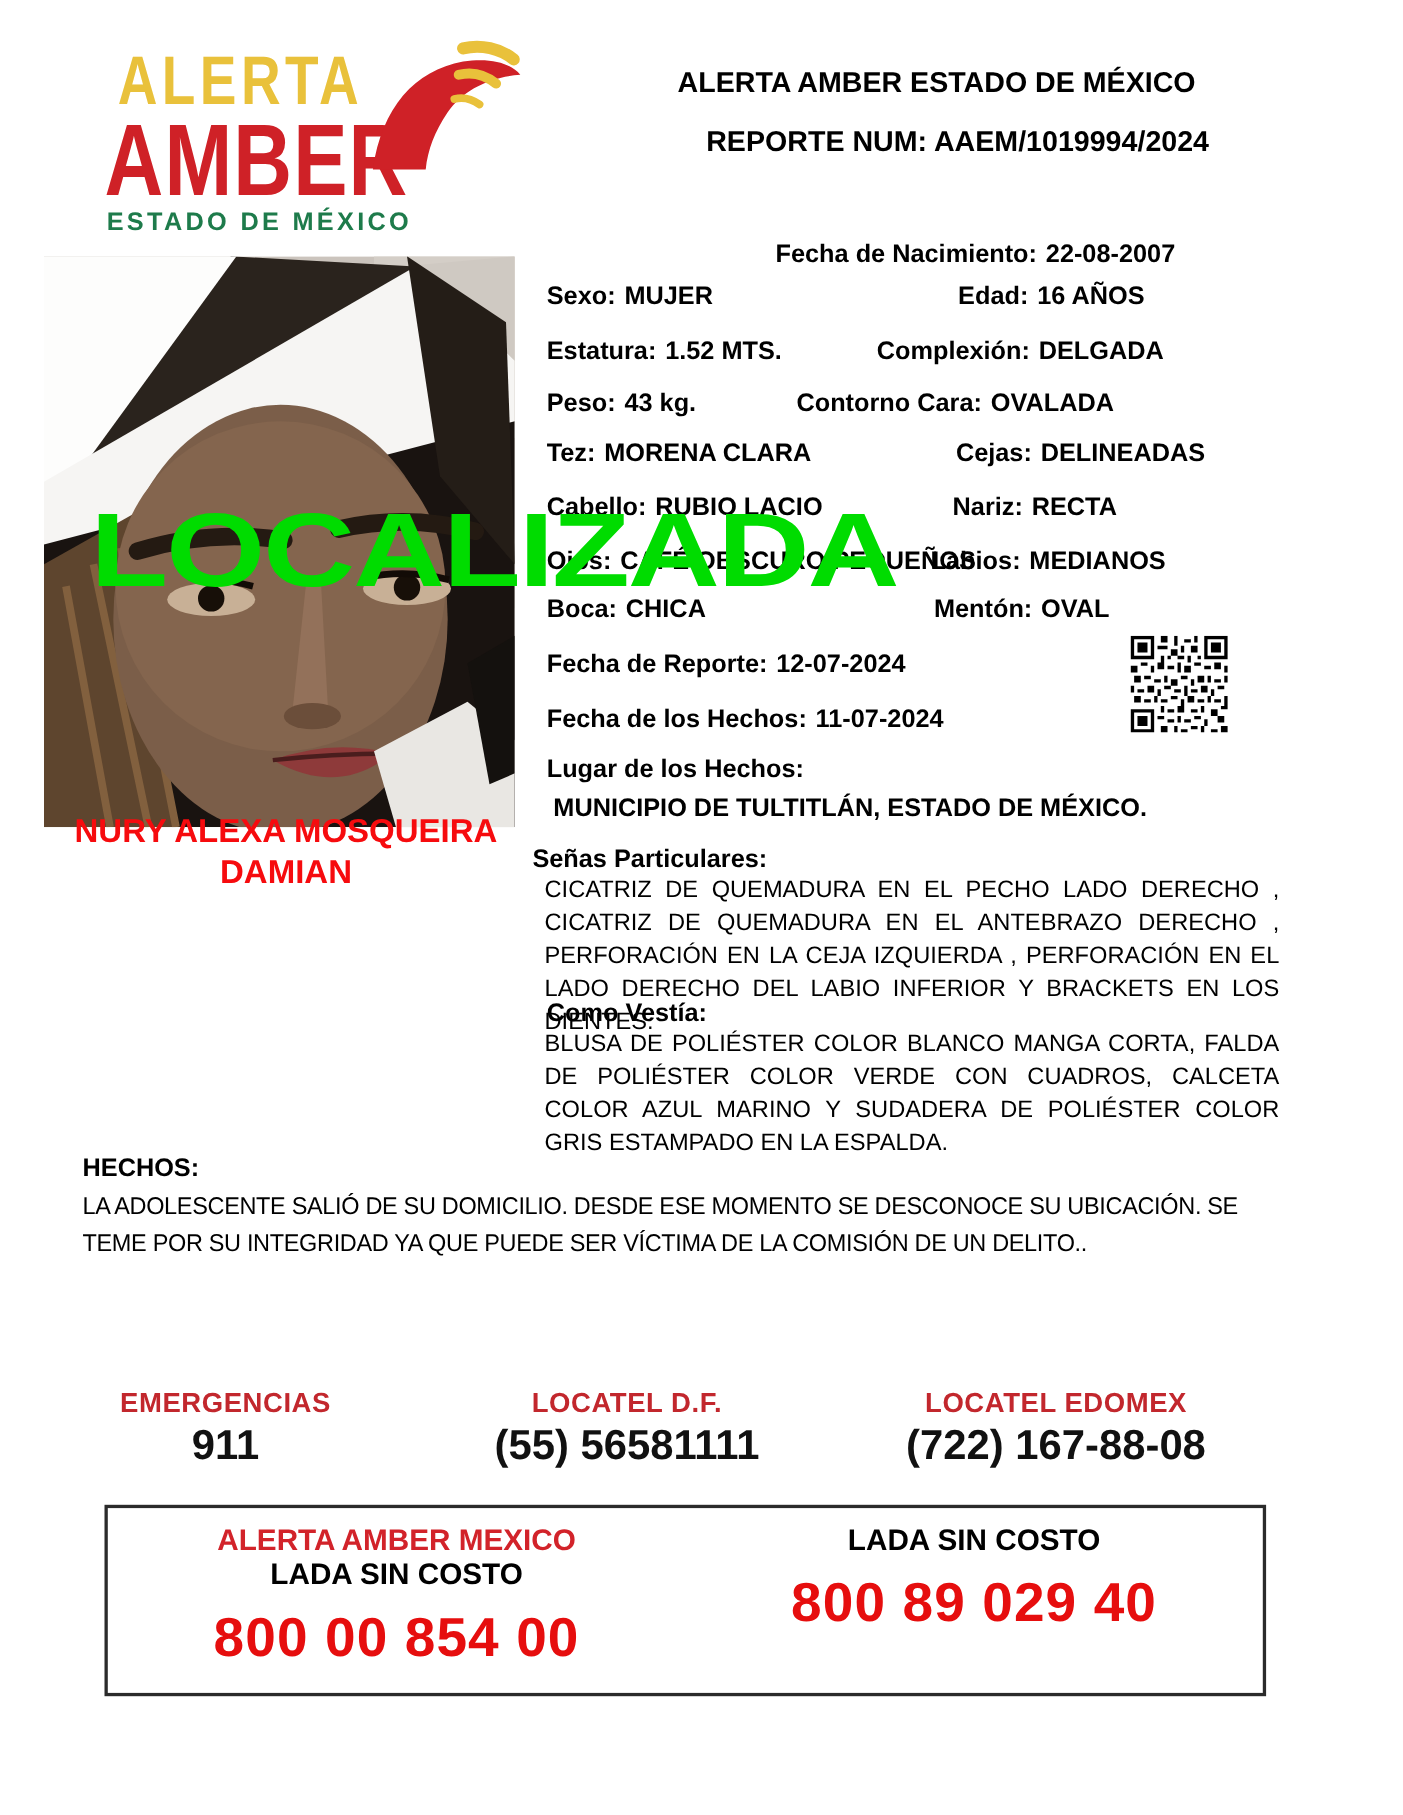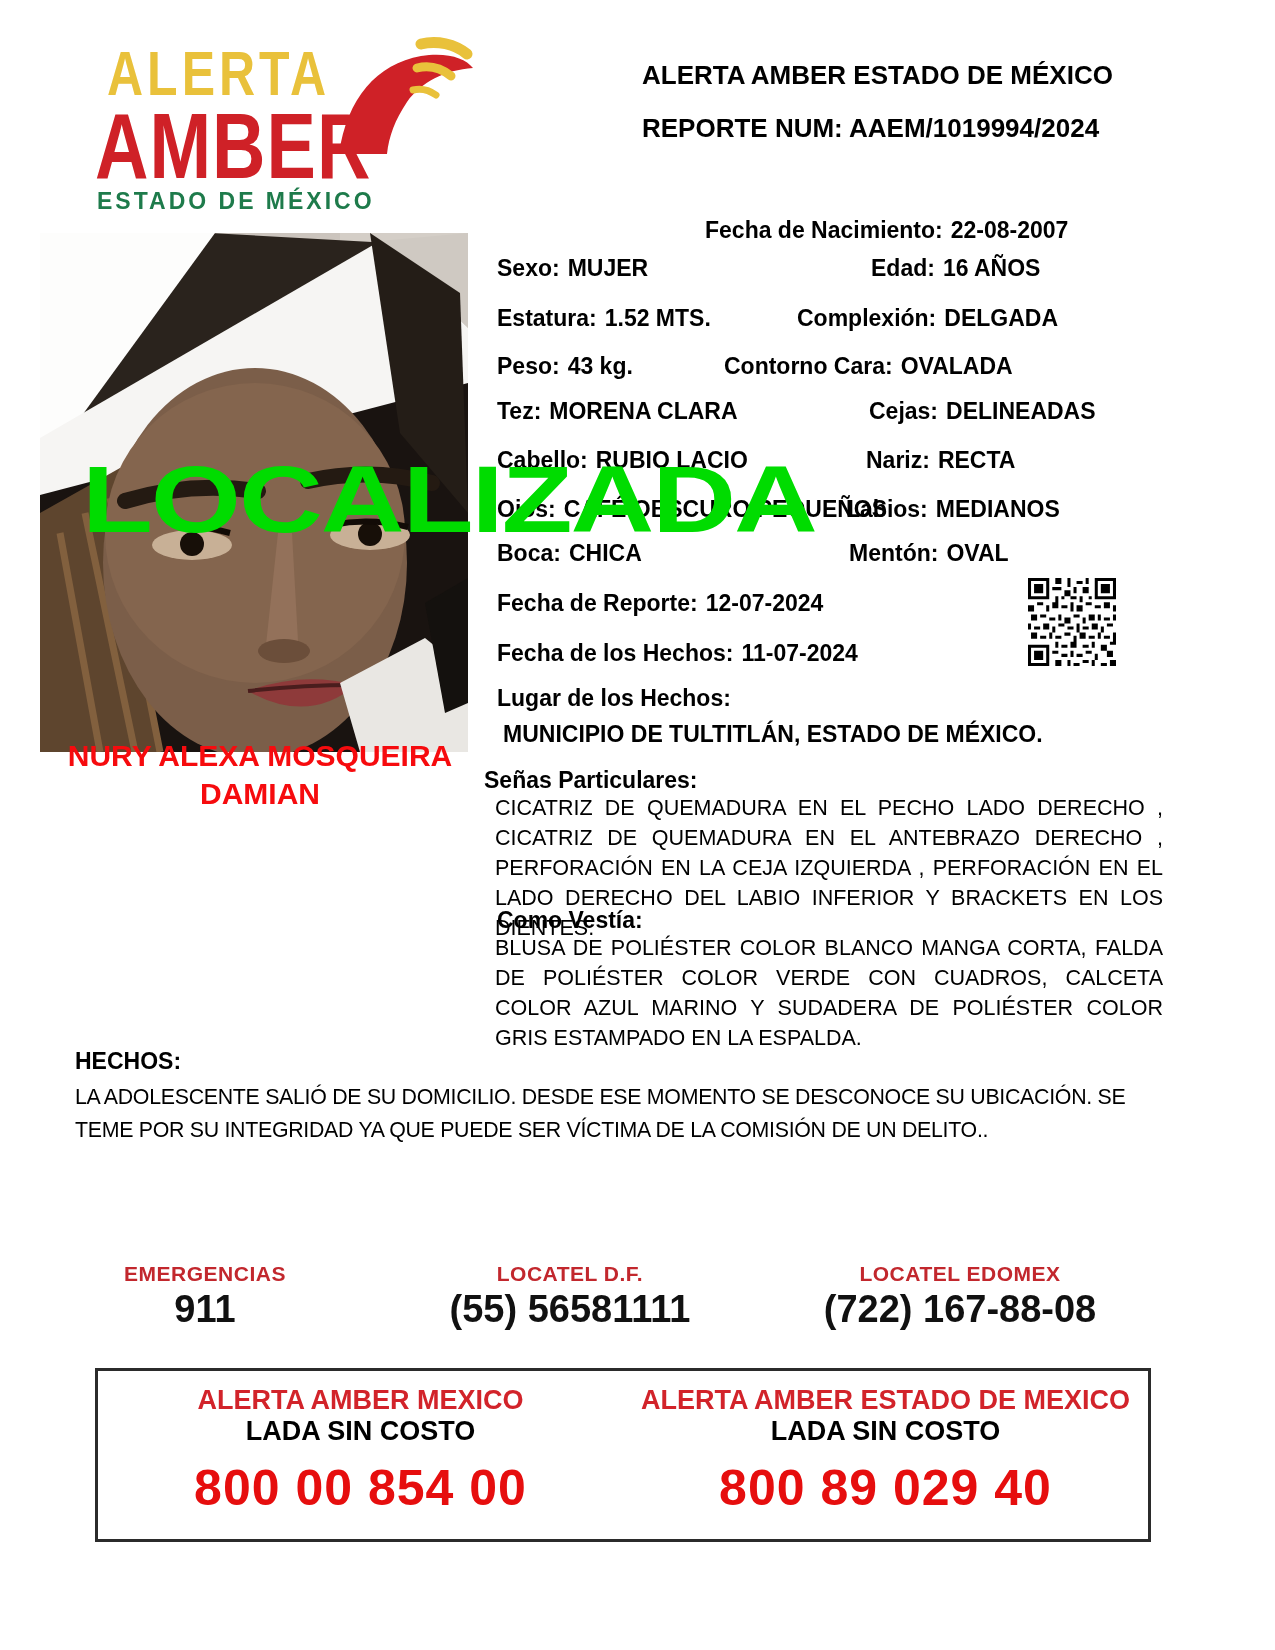--- a/index.html
+++ b/index.html
@@ -45,7 +45,7 @@
   </svg>
 </div>
 
-<div class="abs doc-title" style="left:642px;top:60px;">ALERTA AMBER ESTADO DE MÉXICO</div>
+<div class="abs doc-title" style="left:616px;top:60px;">ALERTA AMBER ESTADO DE MÉXICO</div>
 <div class="abs doc-title" style="left:642px;top:113px;">REPORTE NUM: AAEM/1019994/2024</div>
 
 <div class="abs" style="left:40px;top:233px;width:428px;height:519px;overflow:hidden;">

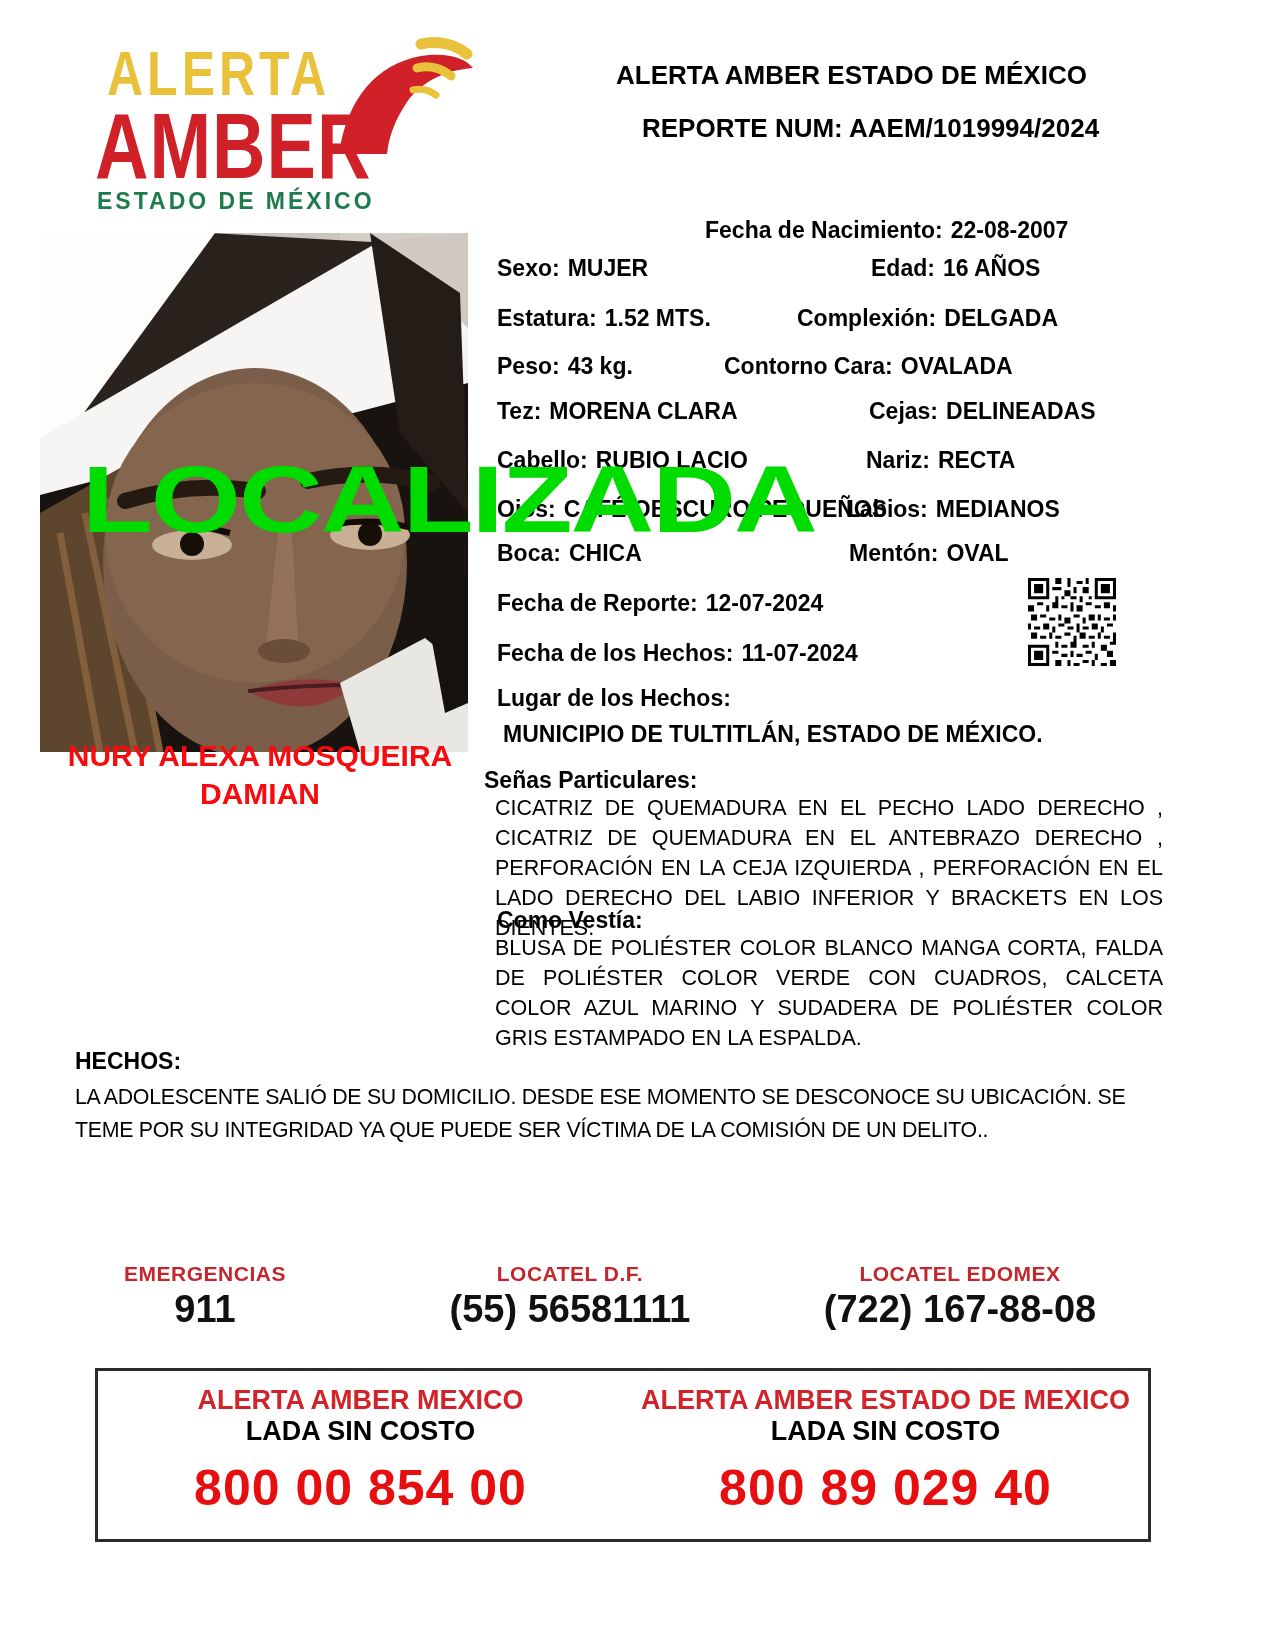--- a/index.html
+++ b/index.html
@@ -22,7 +22,7 @@
   .watermark{color:#00DC00;font-weight:bold;font-size:116px;line-height:1;letter-spacing:-2px;transform:scaleY(0.82);transform-origin:left top;z-index:30;}
   
   .tel-col{text-align:center;}
-  .tel-title{color:#C2272D;font-weight:bold;font-size:21px;letter-spacing:0.5px;}
+  .tel-title{color:#C2272D;font-weight:bold;font-size:25px;letter-spacing:0.5px;}
   .tel-num{color:#111;font-weight:bold;font-size:38px;margin-top:2px;}
   .bottom-box{border:3px solid #2b2b2b;display:flex;}
   .box-col{flex:1;text-align:center;padding-top:14px;}

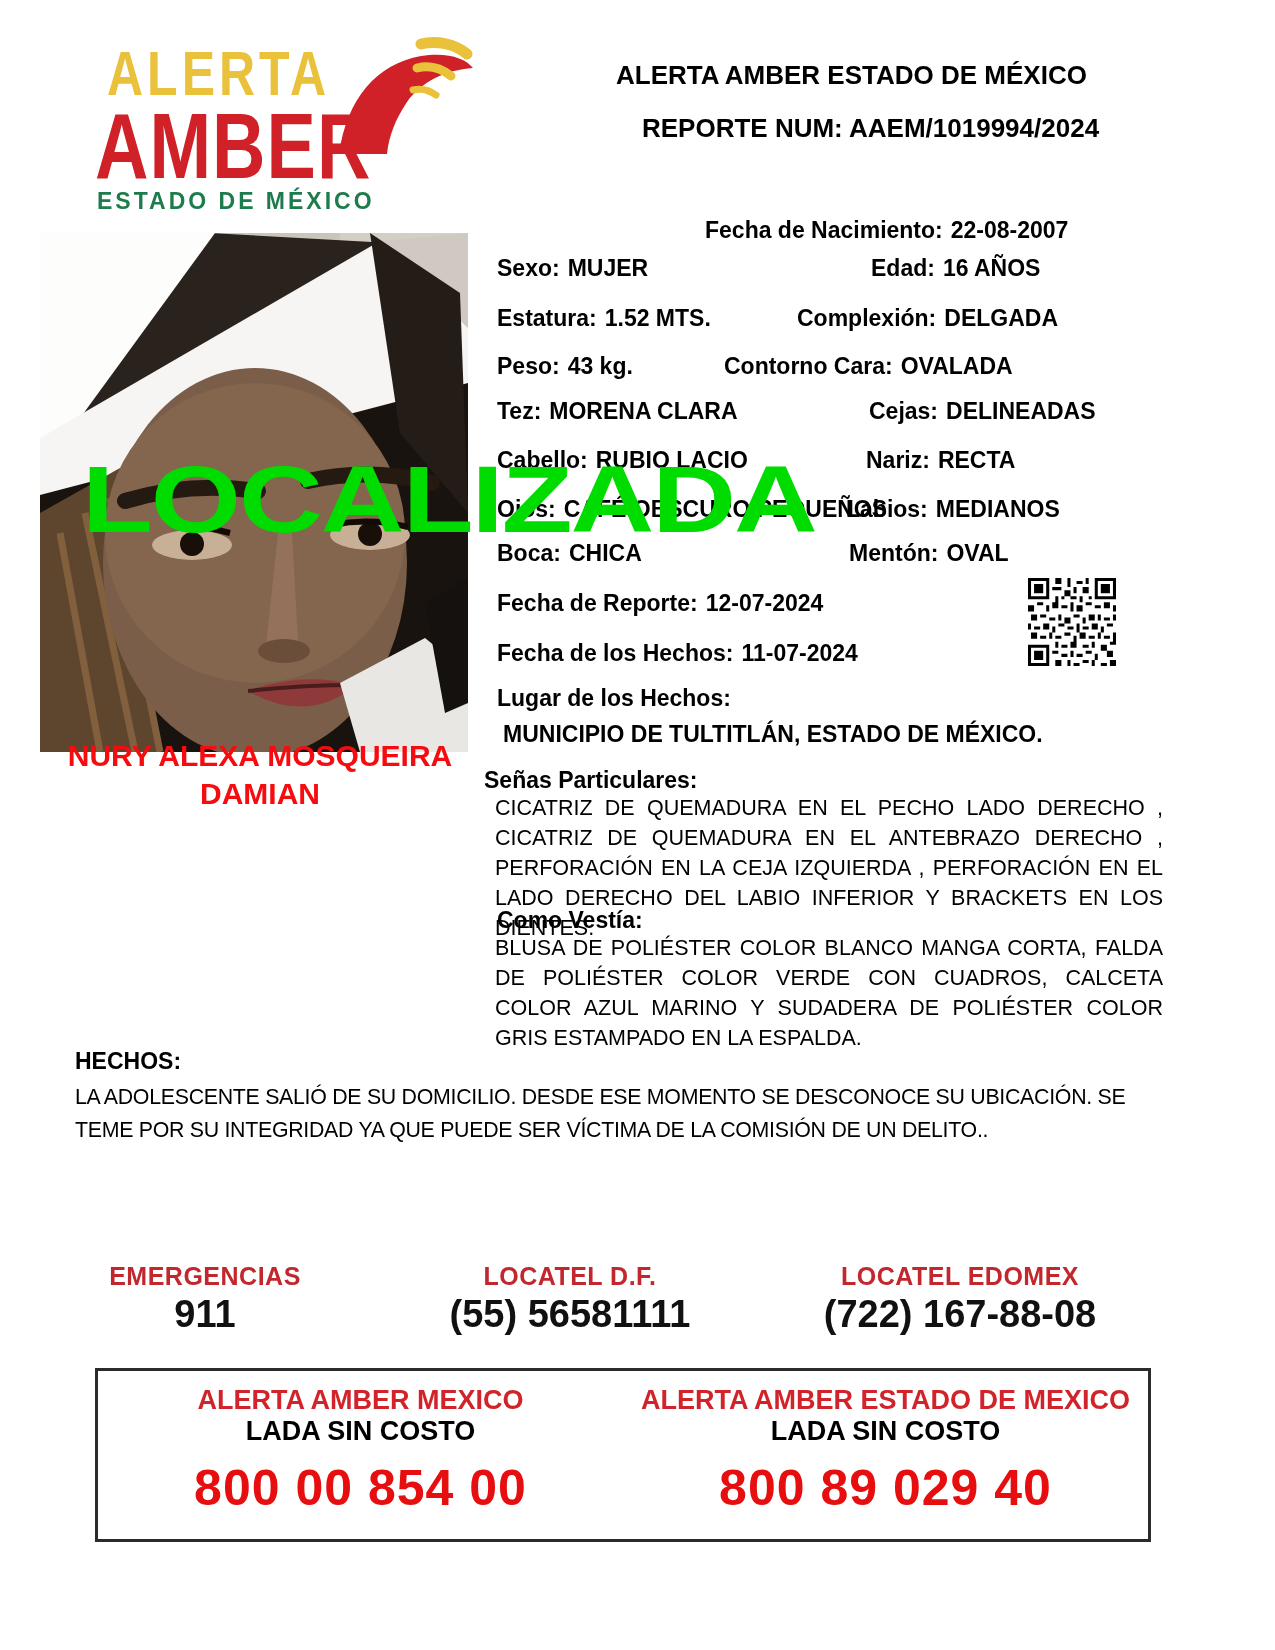--- a/index.html
+++ b/index.html
@@ -150,7 +150,6 @@
     <div class="box-num">800 00 854 00</div>
   </div>
   <div class="box-col">
-    <div class="box-title">ALERTA AMBER ESTADO DE MEXICO</div>
     <div class="box-sub">LADA SIN COSTO</div>
     <div class="box-num">800 89 029 40</div>
   </div>

